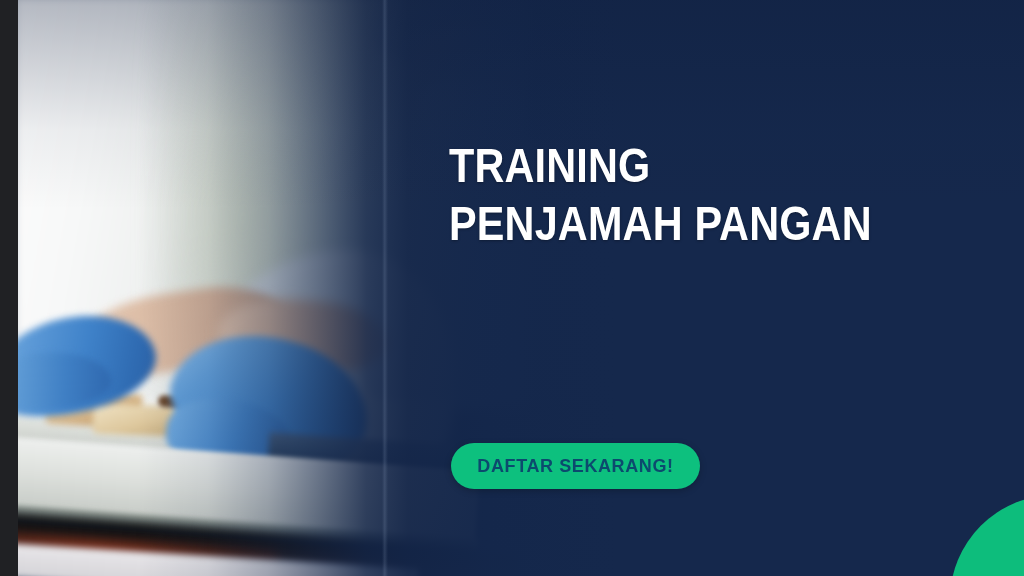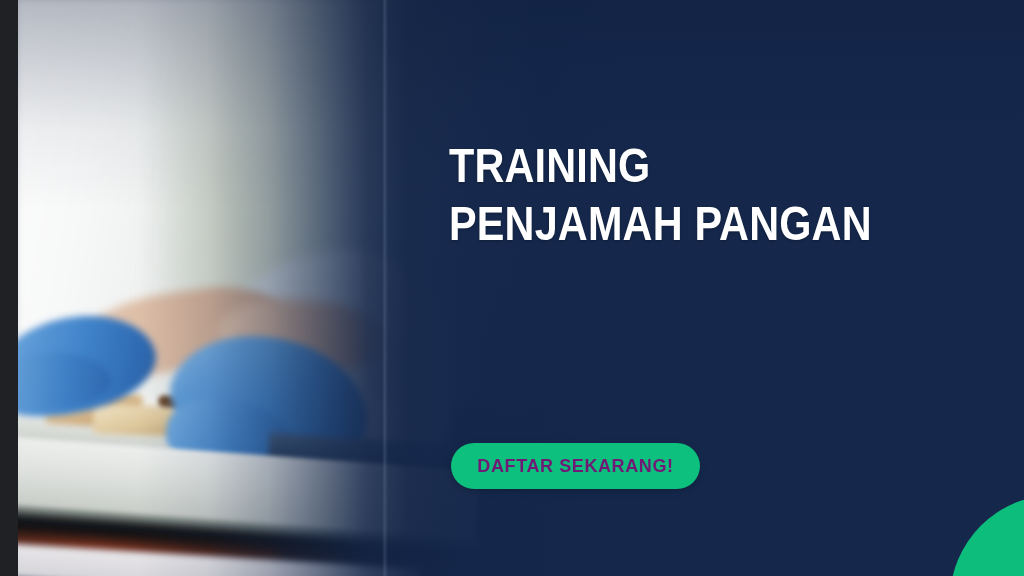--- a/index.html
+++ b/index.html
@@ -414,7 +414,7 @@
     border: none;
     border-radius: 23px;
     background: #0dc07e;
-    color: #701a75;
+    color: #0c4a6e;
     font-family: "Liberation Sans", sans-serif;
     font-weight: bold;
     font-size: 18px;

